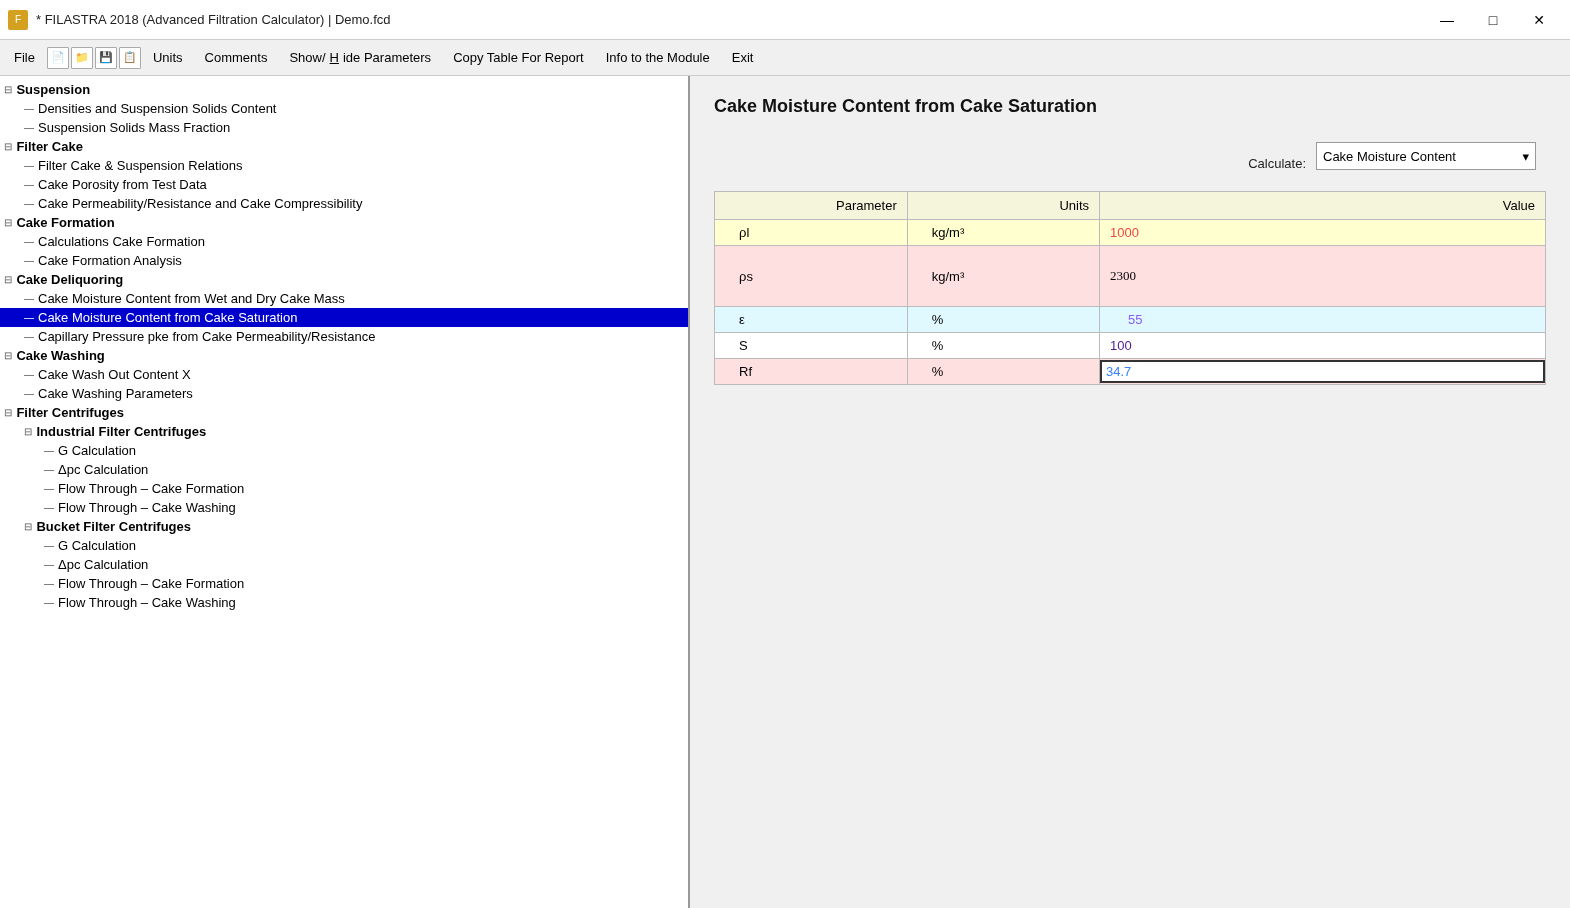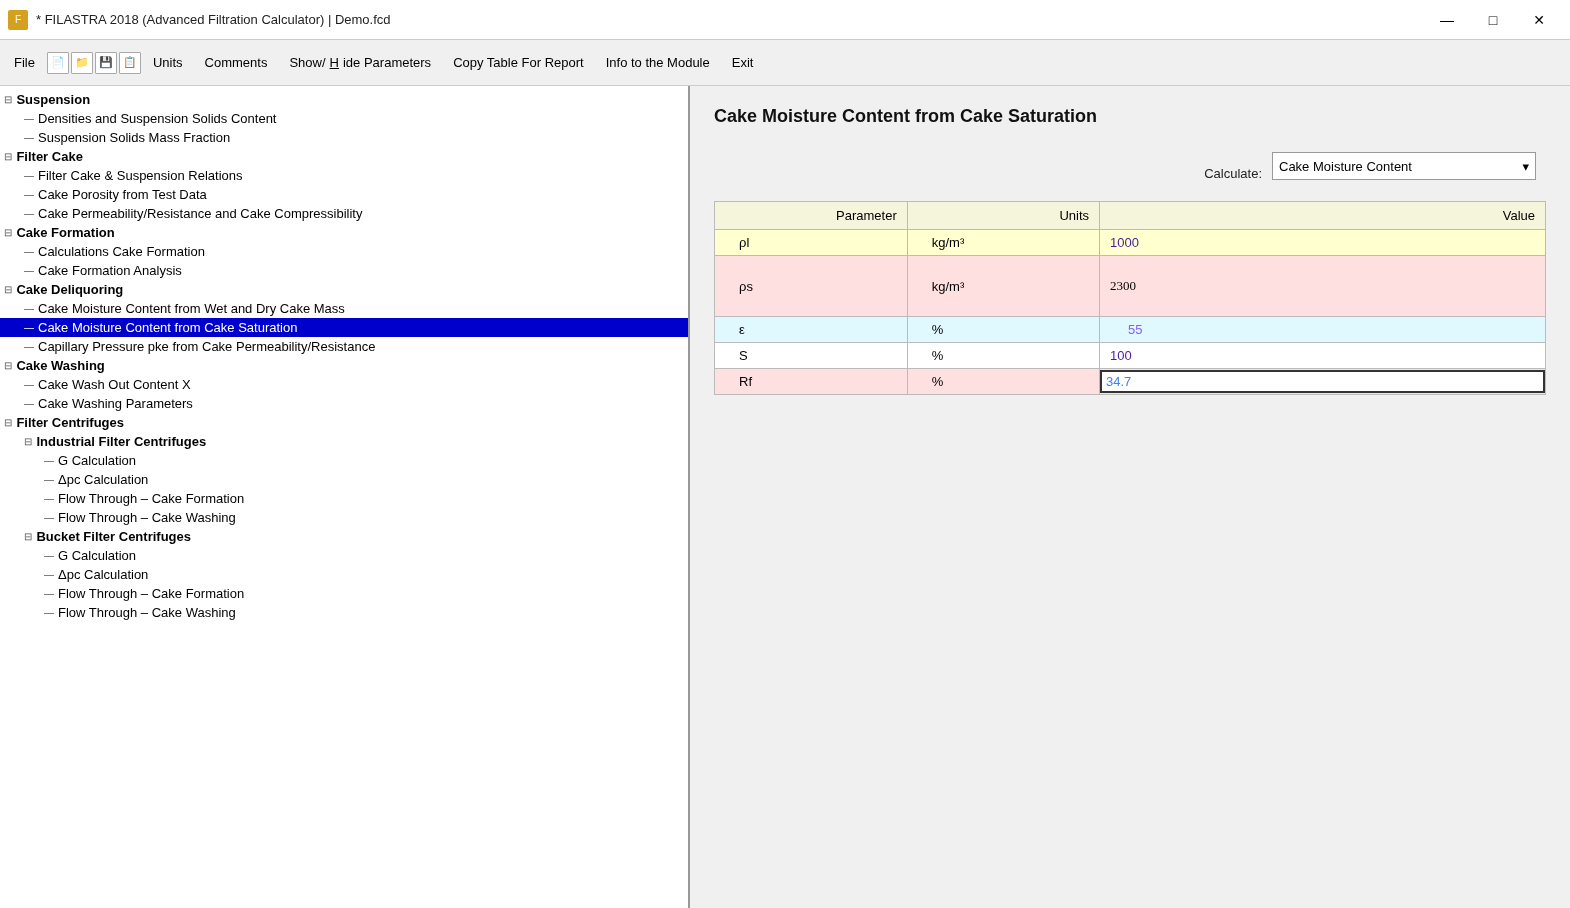--- a/index.html
+++ b/index.html
@@ -20,7 +20,7 @@
     
     .menu-bar {
       display: flex; align-items: center; gap: 2px;
-      background: #f0f0f0; height: 46px; padding: 0 4px;
+      background: #f0f0f0; height: 36px; padding: 0 4px;
       border-bottom: 1px solid #ccc;
     }
     .menu-item {

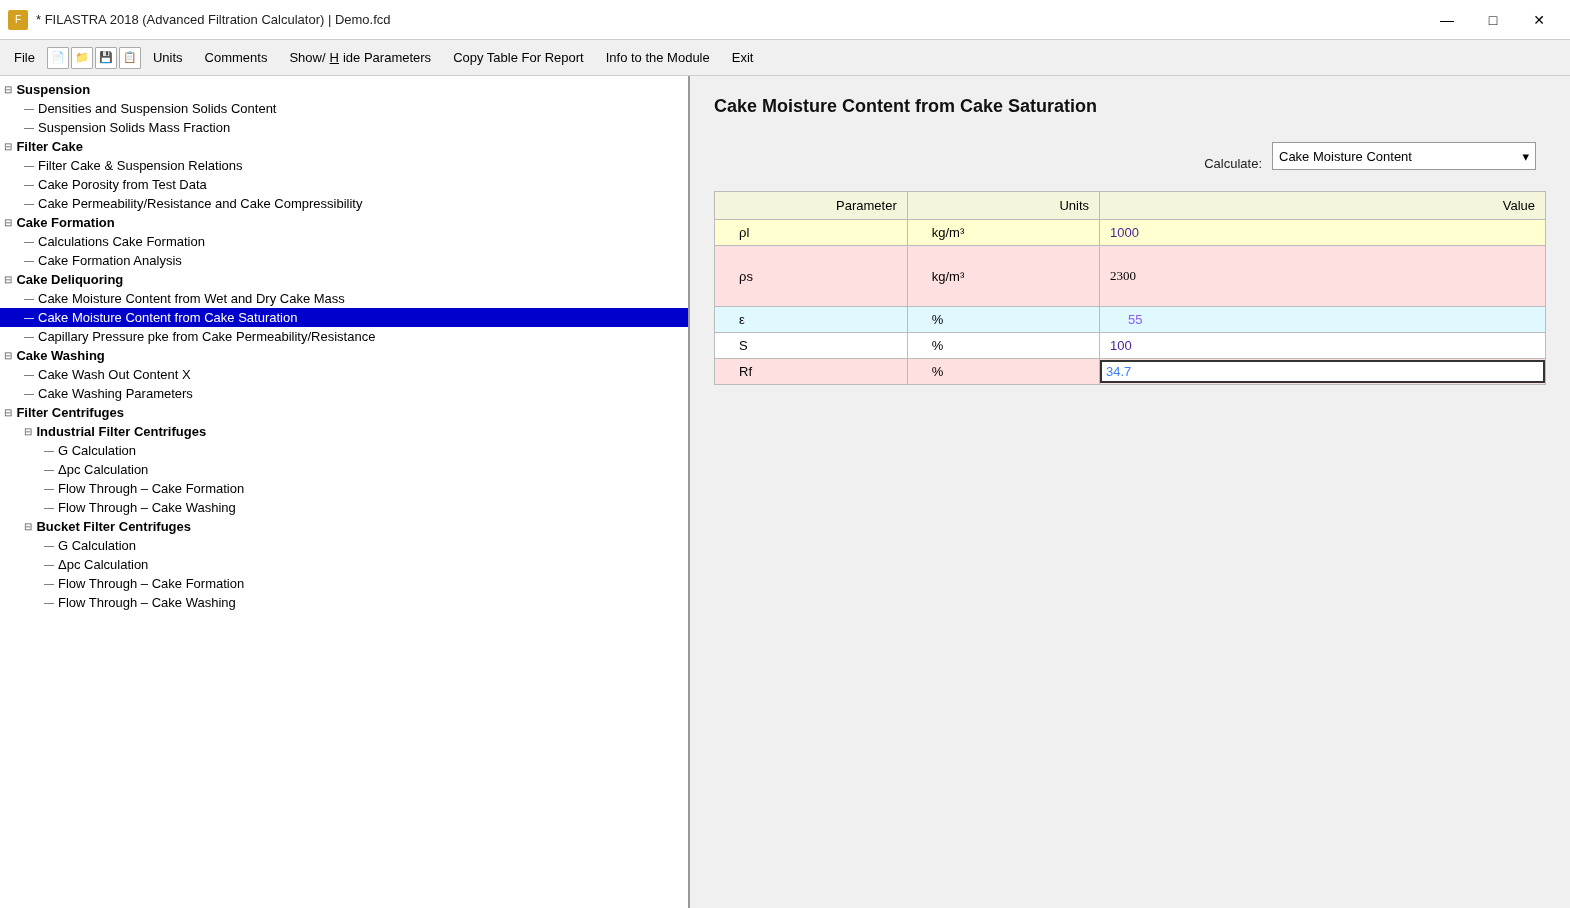--- a/index.html
+++ b/index.html
@@ -68,7 +68,7 @@
     }
     .calculate-label { font-size: 13px; color: #222; margin-top: 15px; }
     .calculate-select {
-      width: 264px; height: 28px; border: 1px solid #999;
+      width: 220px; height: 28px; border: 1px solid #999;
       font-size: 13px; padding: 2px 6px; background: white;
       display: flex; align-items: center; justify-content: space-between;
       cursor: pointer;

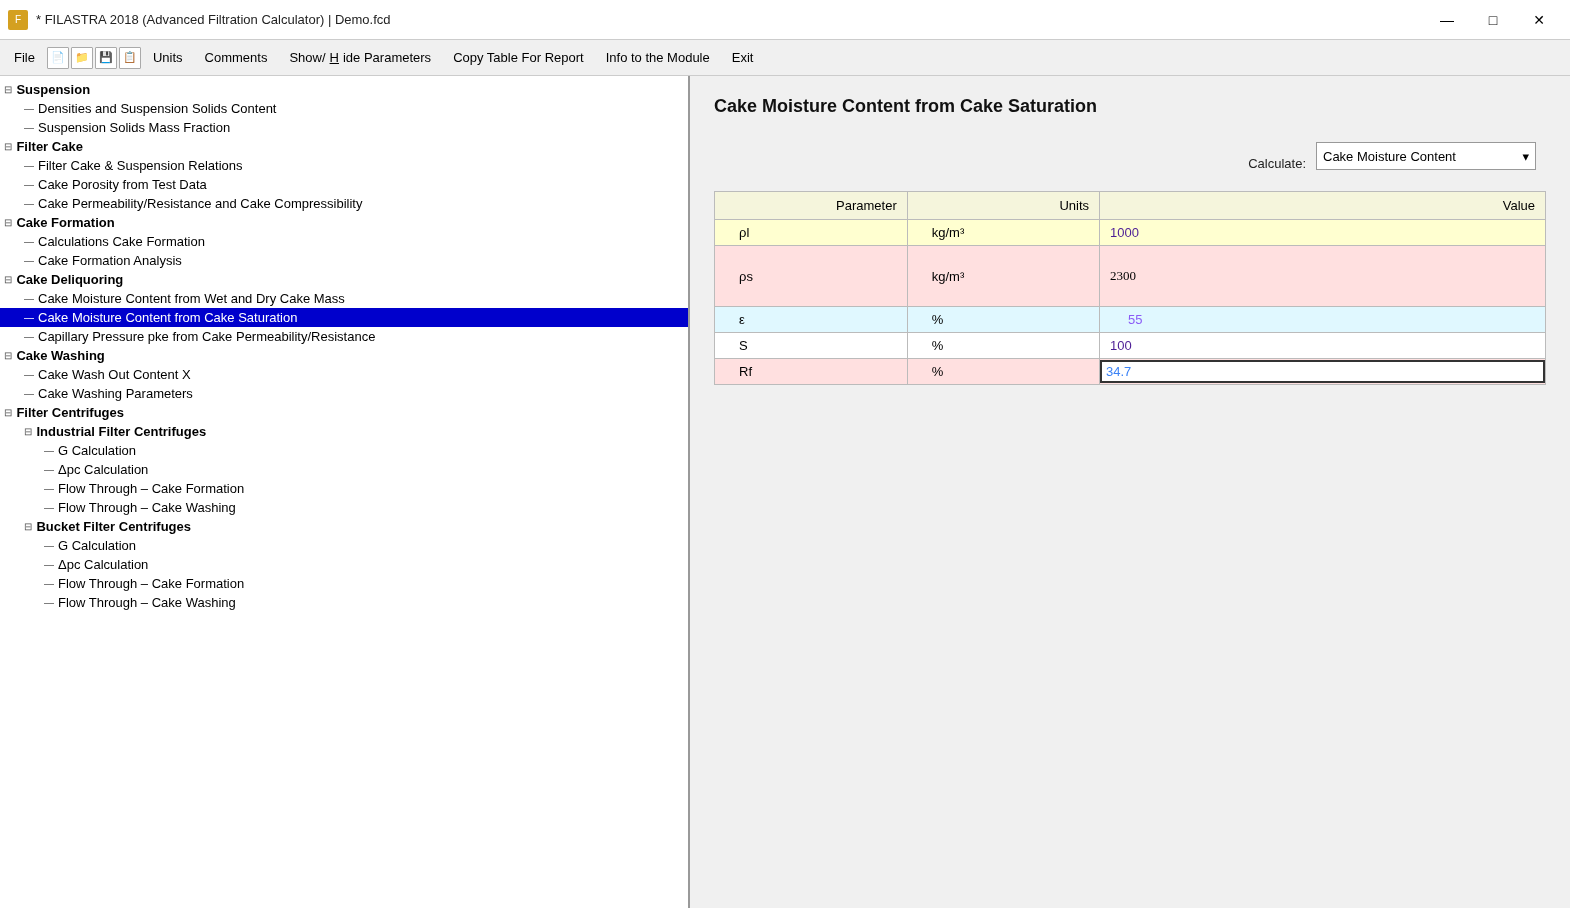--- a/index.html
+++ b/index.html
@@ -276,7 +276,7 @@
       <tr class="row-yellow">
             <td>ρl</td>
             <td>kg/m³</td>
-            <td style="padding: 5px 10px; color: #4c1d95;">1000</td>
+            <td style="padding: 5px 10px; color: #ef4444;">1000</td>
           </tr>
           <tr class="row-pink">
             <td>ρs</td>

